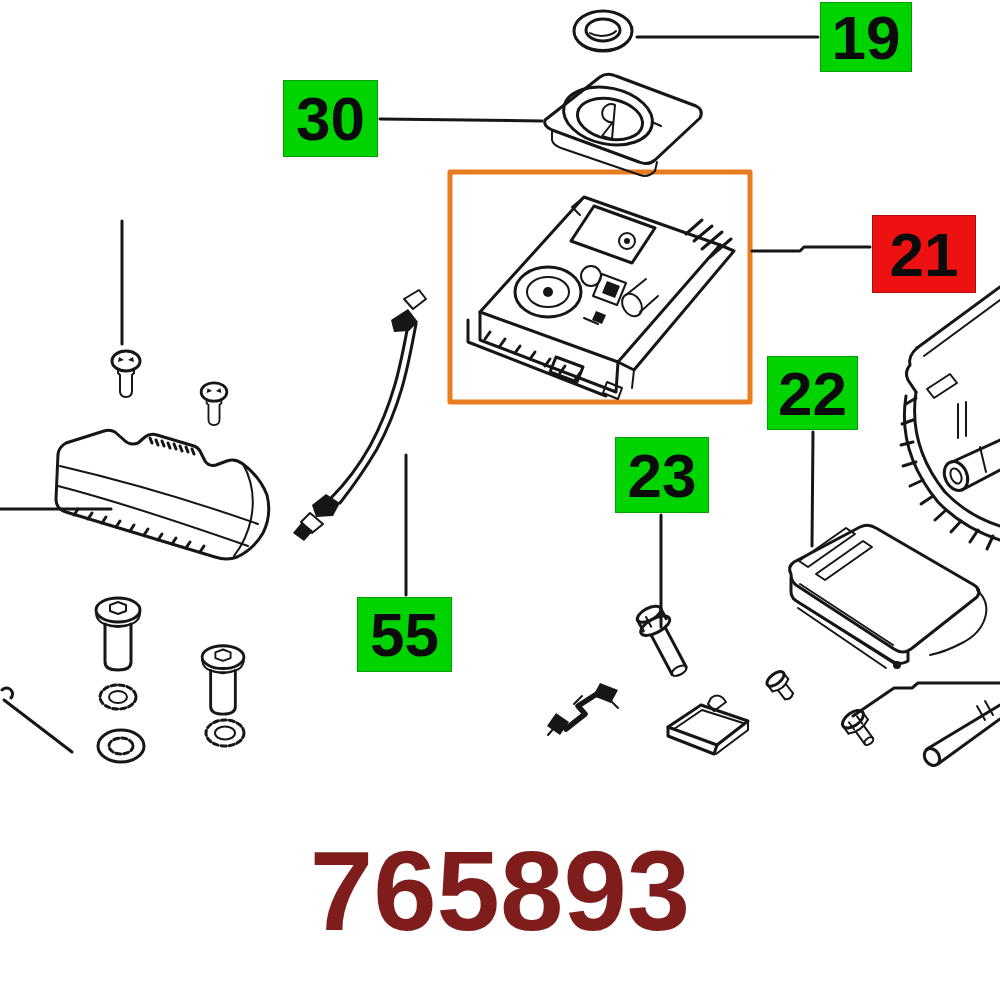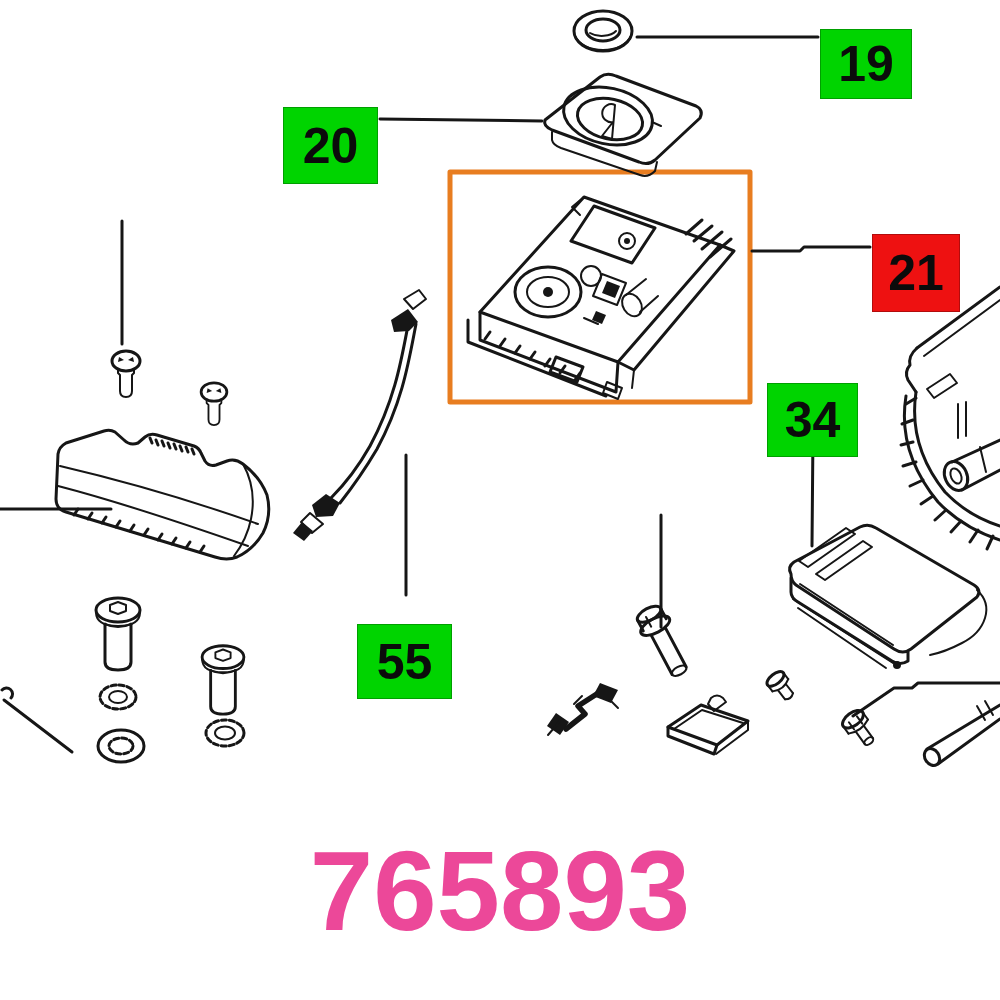--- a/index.html
+++ b/index.html
@@ -17,8 +17,8 @@
   .art .dash{stroke-dasharray:5 3;}
   .art .hl{stroke:var(--orange);stroke-width:5;fill:none;}
   .callout{position:absolute;display:flex;align-items:center;justify-content:center;
-    font-weight:bold;font-size:50px;color:#0b0b0b;cursor:pointer;
-    border:1px solid rgba(0,0,0,0.25);box-sizing:border-box;margin-top:27px;}
+    font-weight:bold;font-size:62px;color:#0b0b0b;cursor:pointer;
+    border:1px solid rgba(0,0,0,0.25);box-sizing:border-box;}
   .callout.green{background:var(--green);}
   .callout.red{background:var(--red);}
   .part-number{position:absolute;left:0;top:818px;width:1000px;height:145px;

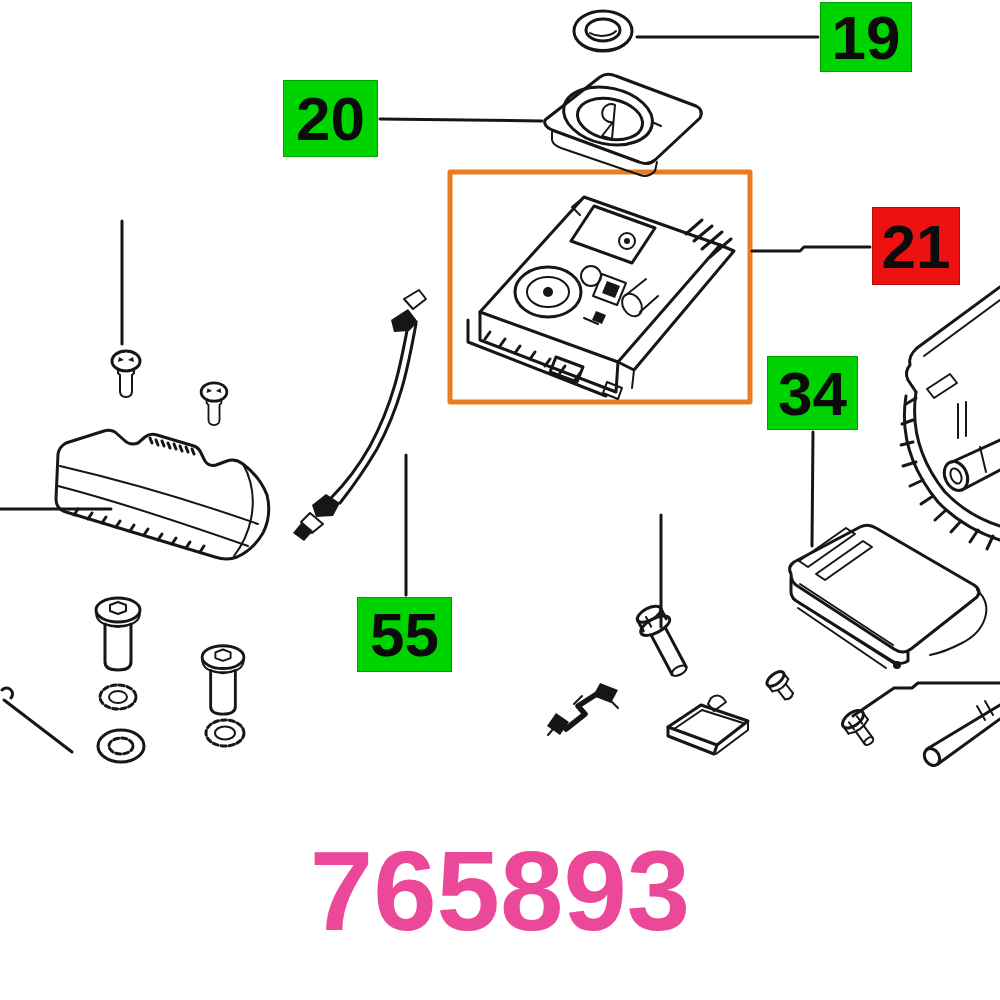--- a/index.html
+++ b/index.html
@@ -283,7 +283,7 @@
   </svg>
 
   <div class="callout green" style="left:820px;top:2px;width:92px;height:70px;">19</div>
-  <div class="callout green" style="left:283px;top:80px;width:95px;height:77px;">20</div>
+  <div class="callout green" style="left:283px;top:80px;width:95px;height:77px;">30</div>
   <div class="callout red" style="left:872px;top:207px;width:88px;height:78px;">21</div>
   <div class="callout green" style="left:767px;top:356px;width:91px;height:74px;">34</div>
   <div class="callout green" style="left:357px;top:597px;width:95px;height:75px;">55</div>

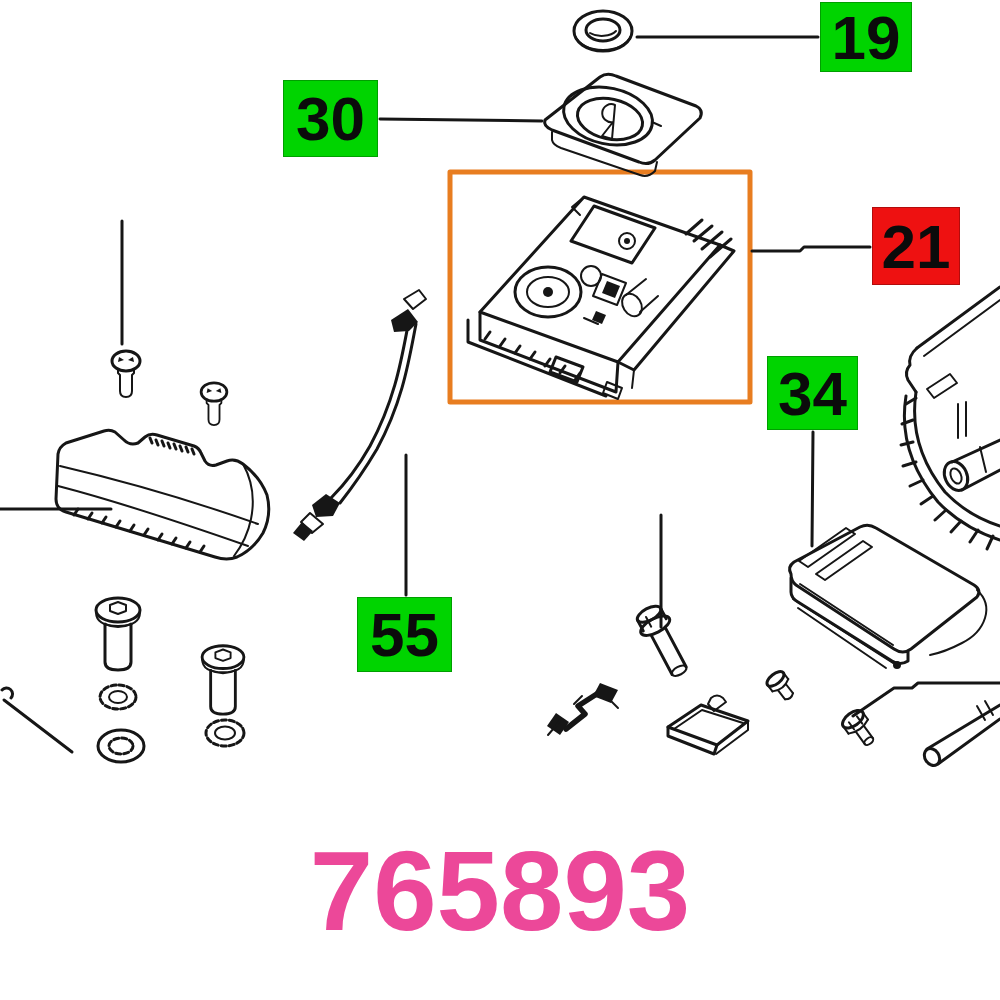--- a/index.html
+++ b/index.html
@@ -284,7 +284,7 @@
 
   <div class="callout green" style="left:820px;top:2px;width:92px;height:70px;">19</div>
   <div class="callout green" style="left:283px;top:80px;width:95px;height:77px;">30</div>
-  <div class="callout red" style="left:872px;top:207px;width:88px;height:78px;">21</div>
+  <div class="callout red" style="left:872px;top:215px;width:104px;height:78px;">21</div>
   <div class="callout green" style="left:767px;top:356px;width:91px;height:74px;">34</div>
   <div class="callout green" style="left:357px;top:597px;width:95px;height:75px;">55</div>
 

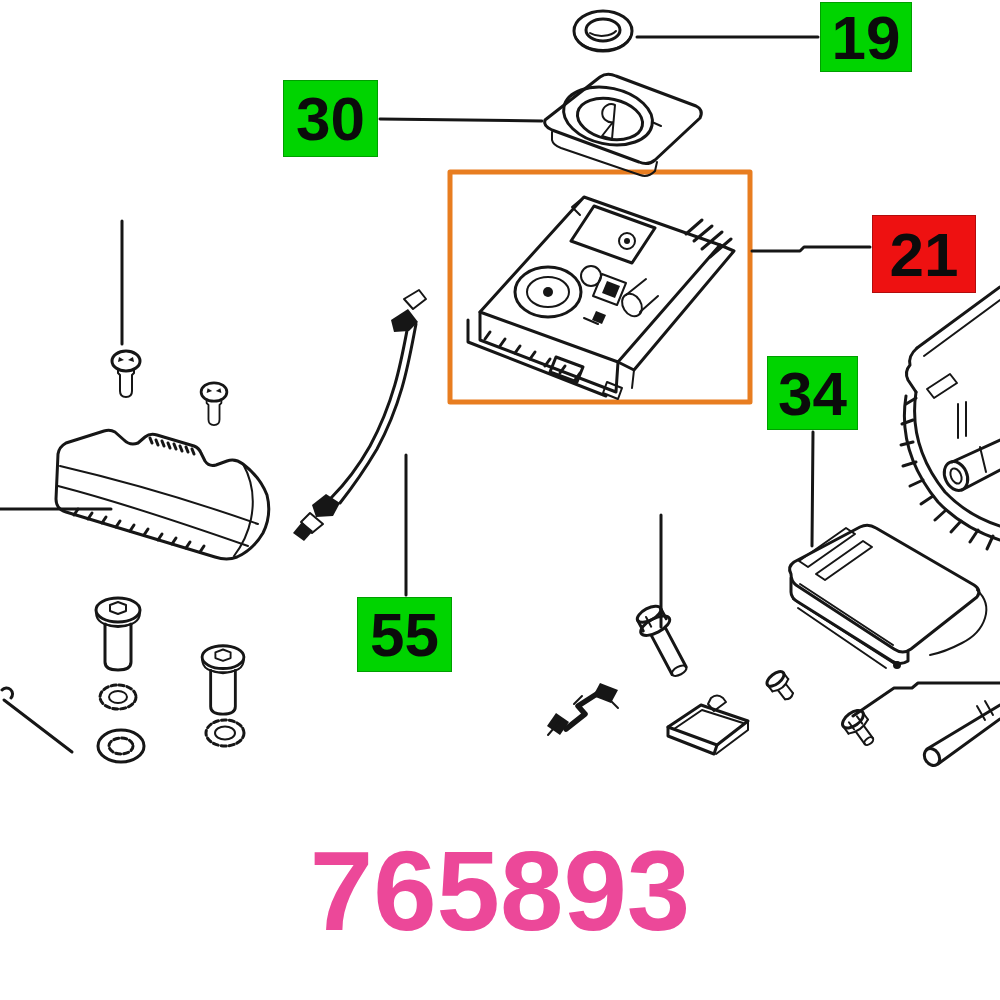--- a/index.html
+++ b/index.html
@@ -285,7 +285,7 @@
   <div class="callout green" style="left:820px;top:2px;width:92px;height:70px;">19</div>
   <div class="callout green" style="left:283px;top:80px;width:95px;height:77px;">30</div>
   <div class="callout red" style="left:872px;top:215px;width:104px;height:78px;">21</div>
-  <div class="callout green" style="left:767px;top:356px;width:91px;height:74px;">34</div>
+  <div class="callout green" style="left:767px;top:356px;width:91px;height:74px;">22</div>
   <div class="callout green" style="left:357px;top:597px;width:95px;height:75px;">55</div>
 
   <div class="part-number">765893</div>

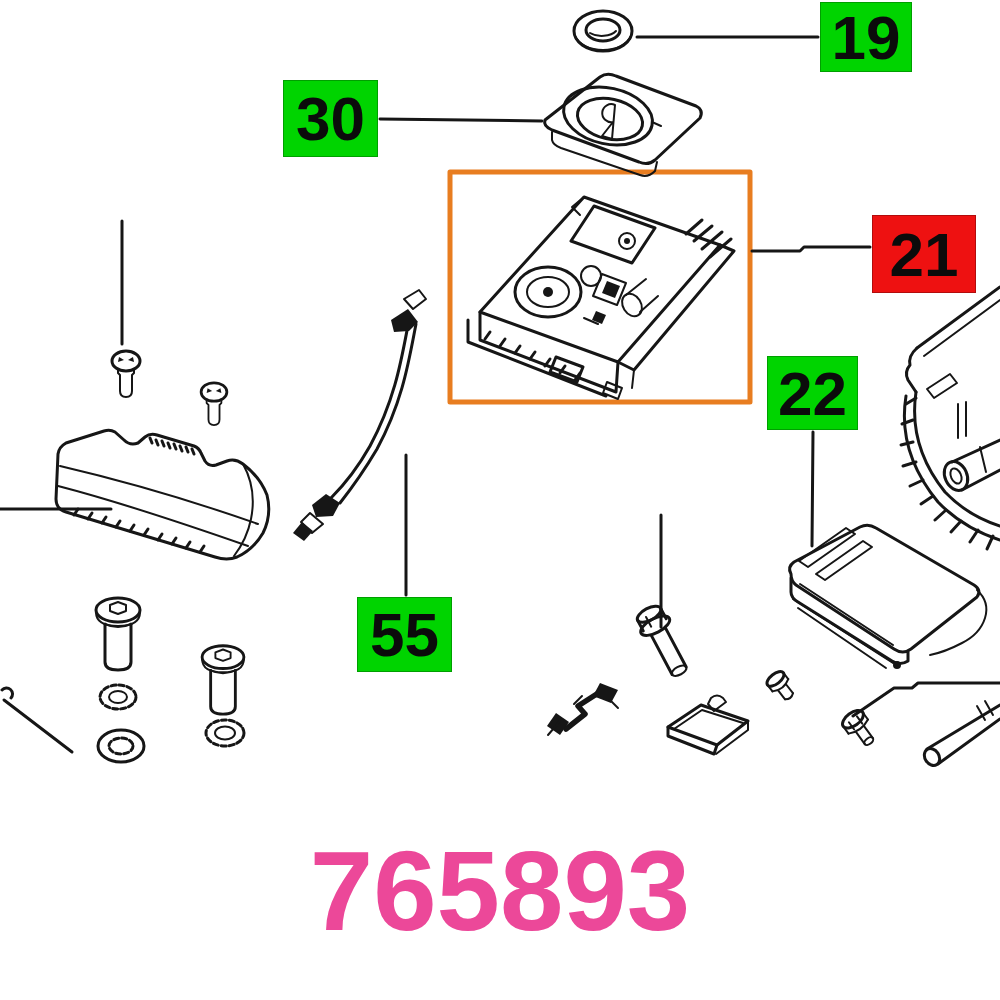--- a/index.html
+++ b/index.html
@@ -286,6 +286,7 @@
   <div class="callout green" style="left:283px;top:80px;width:95px;height:77px;">30</div>
   <div class="callout red" style="left:872px;top:215px;width:104px;height:78px;">21</div>
   <div class="callout green" style="left:767px;top:356px;width:91px;height:74px;">22</div>
+  <div class="callout green" style="left:615px;top:437px;width:94px;height:76px;">23</div>
   <div class="callout green" style="left:357px;top:597px;width:95px;height:75px;">55</div>
 
   <div class="part-number">765893</div>

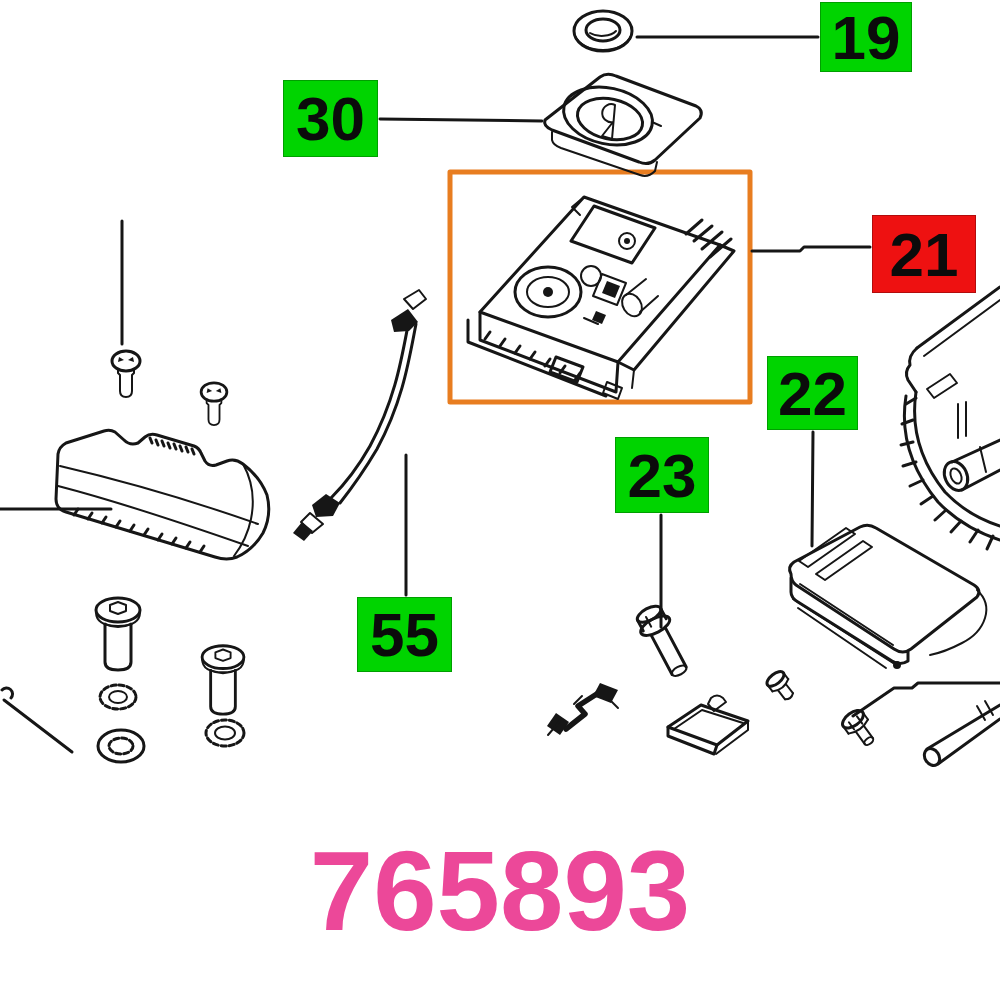--- a/index.html
+++ b/index.html
@@ -23,7 +23,7 @@
   .callout.red{background:var(--red);}
   .part-number{position:absolute;left:0;top:818px;width:1000px;height:145px;
     display:flex;align-items:center;justify-content:center;
-    font-weight:bold;font-size:114px;color:#ec4899;letter-spacing:0;}
+    font-weight:bold;font-size:114px;color:#7f1d1d;letter-spacing:0;}
 </style>
 </head>
 <body>

